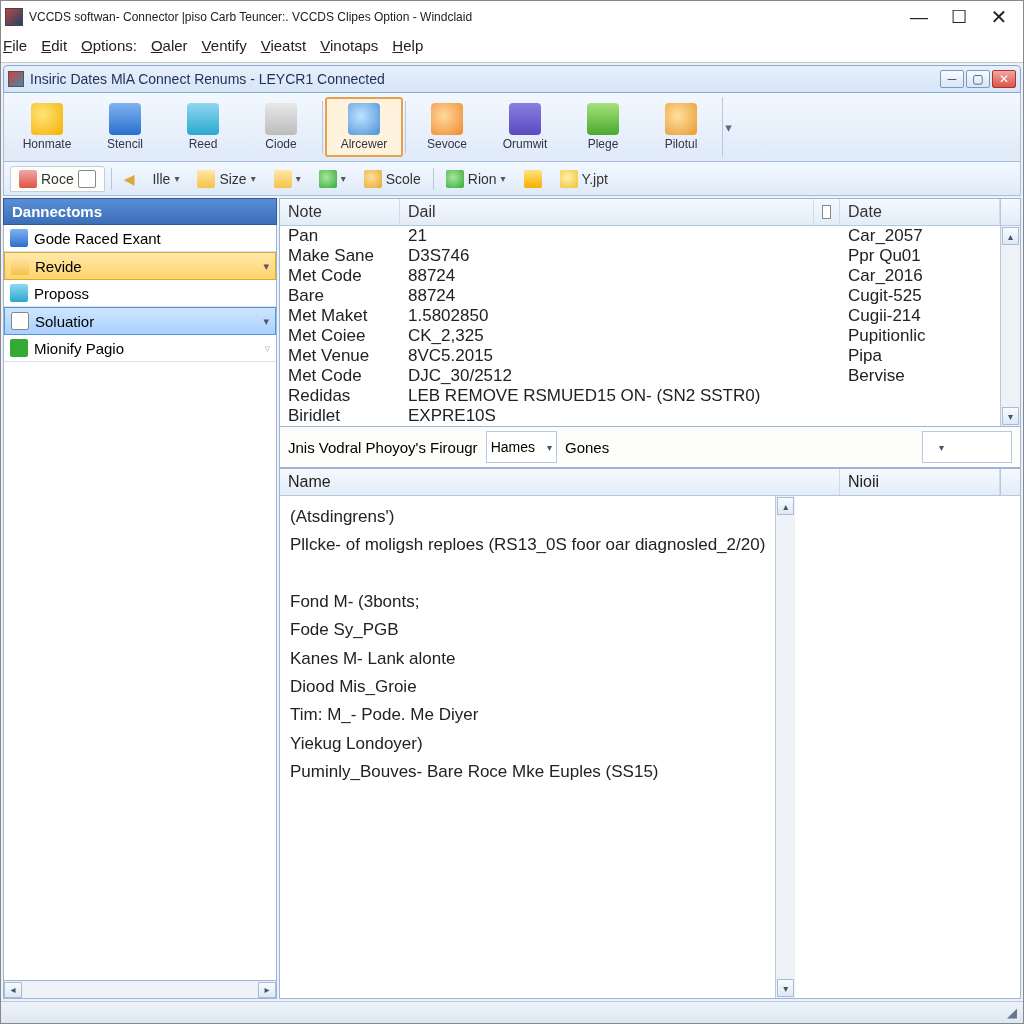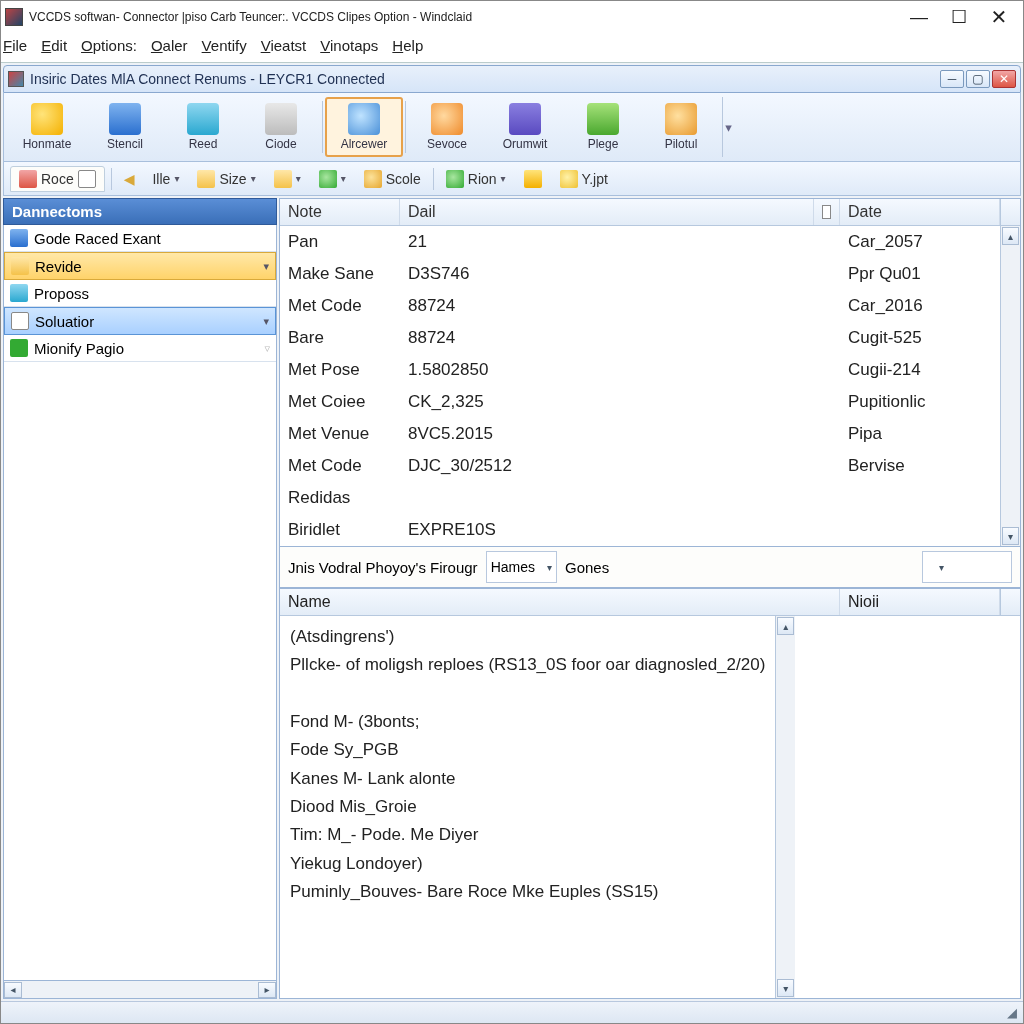--- a/index.html
+++ b/index.html
@@ -74,7 +74,7 @@
 .grid-body { display: flex; }
 .grows { flex:1; }
 .grow { display: flex; }
-.grow .gcell { padding: 6px 8px; font-size: 17px; border-right: none; border-bottom: 0; }
+.grow .gcell { padding: 0 8px; font-size: 17px; border-right: none; border-bottom: 0; }
 .grid .vscroll { width: 20px; background: #eef2f7; border-left:1px solid #b6c8de; display:flex; flex-direction:column; }
 .vscroll .vbtn { height:18px; background:linear-gradient(#f8fbff,#dde8f5); border:1px solid #aabcd3; display:flex;align-items:center;justify-content:center;font-size:10px;color:#456; margin:1px;}
 .vscroll .vtrack { flex:1; }

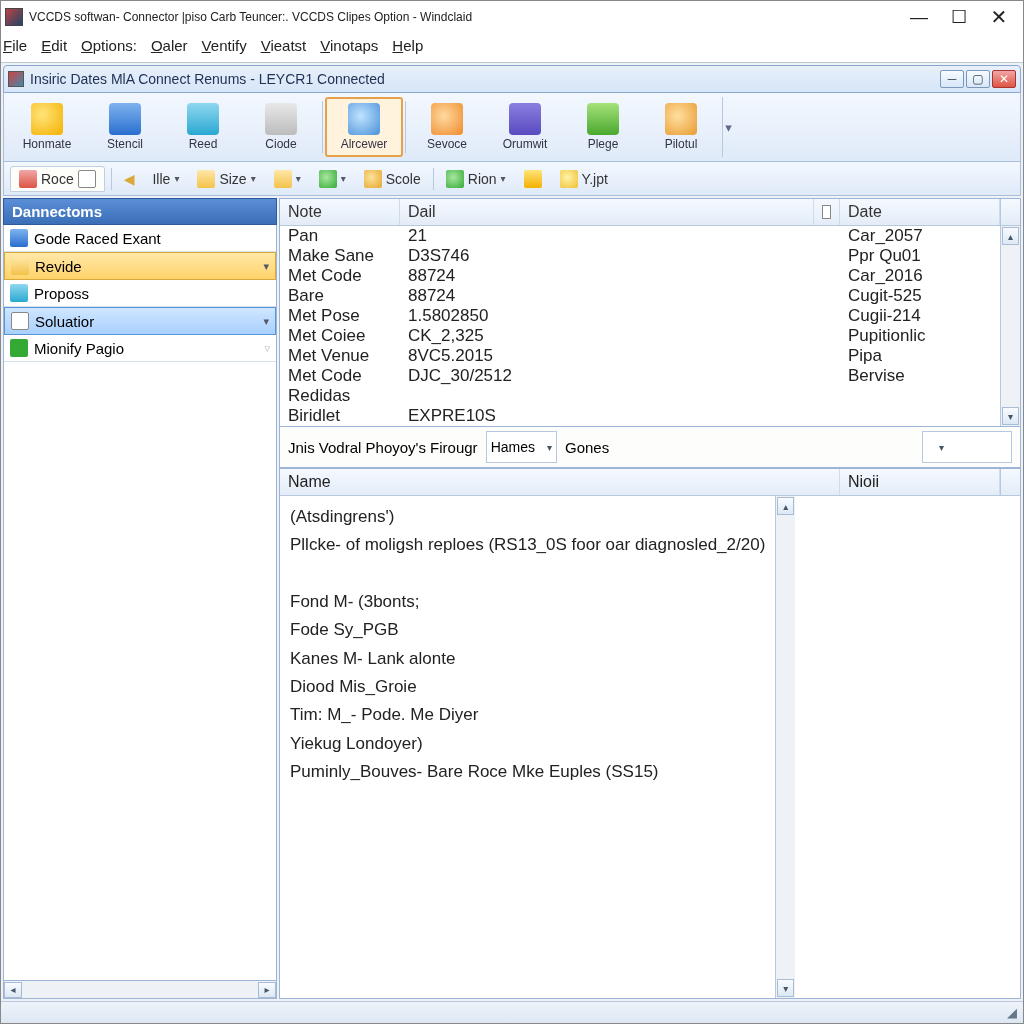--- a/index.html
+++ b/index.html
@@ -311,7 +311,7 @@
                   <div class="gcell gc-date">Cugit-525</div>
                 </div>
                 <div class="grow">
-                  <div class="gcell gc-note">Met Pose</div>
+                  <div class="gcell gc-note">Met Maket</div>
                   <div class="gcell gc-dail">1.5802850</div>
                   <div class="gcell gc-chk"></div>
                   <div class="gcell gc-date">Cugii-214</div>

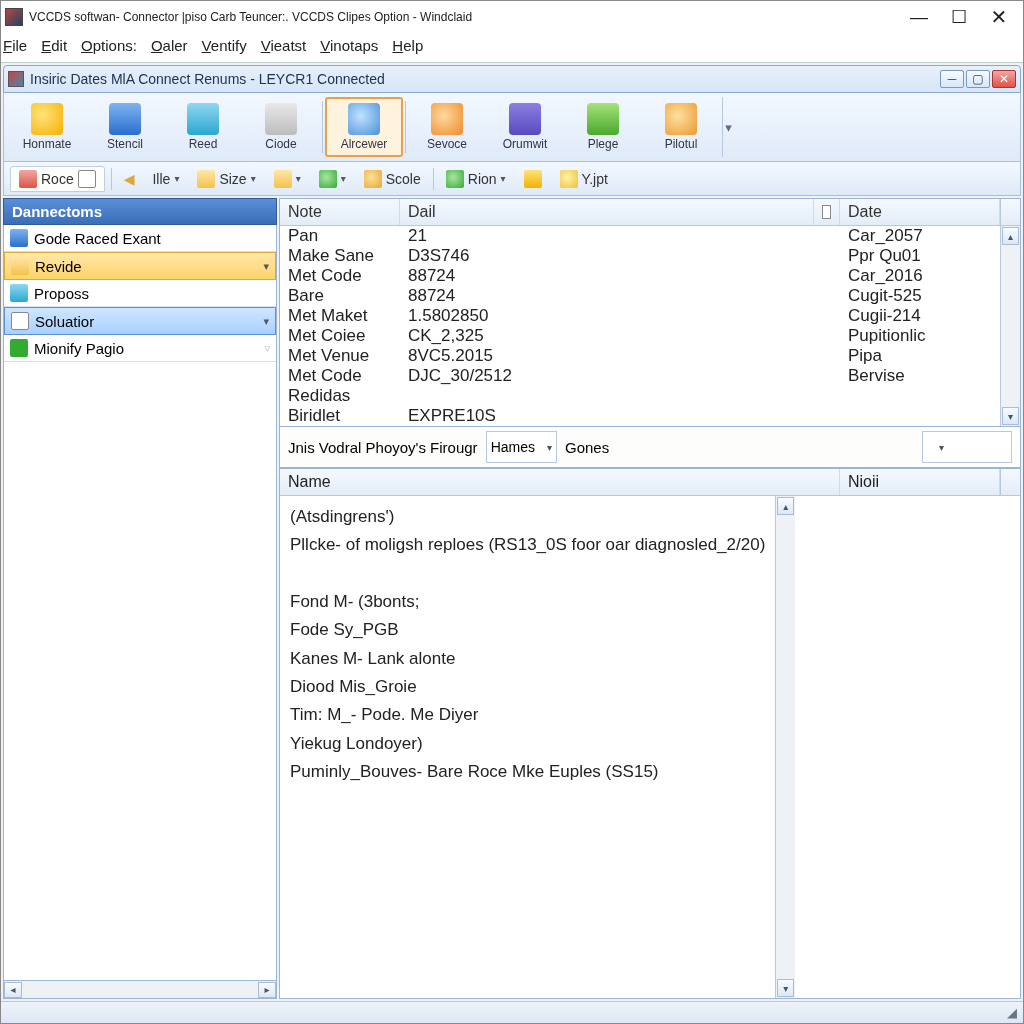--- a/index.html
+++ b/index.html
@@ -336,6 +336,7 @@
                 </div>
                 <div class="grow">
                   <div class="gcell gc-note">Redidas</div>
+                  <div class="gcell gc-dail">LEB REMOVE RSMUED15 ON- (SN2 SSTR0)</div>
                   <div class="gcell gc-chk"></div>
                   <div class="gcell gc-date"></div>
                 </div>

